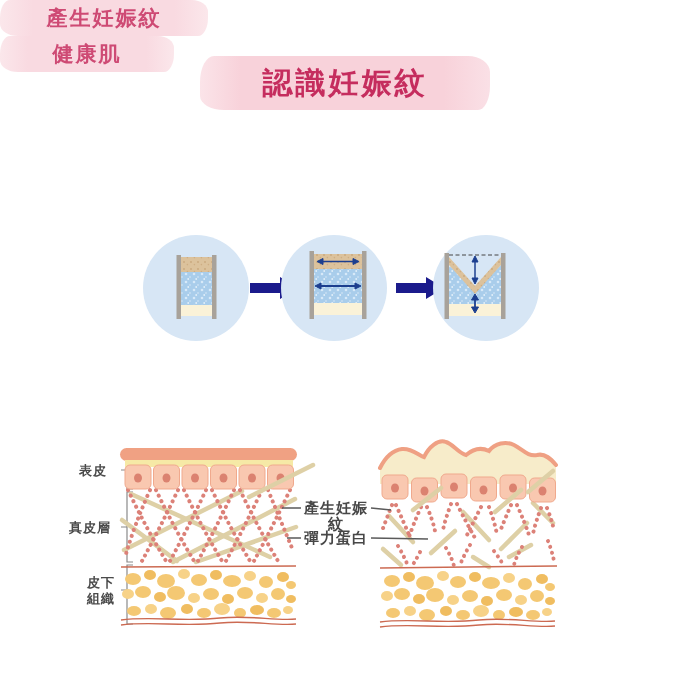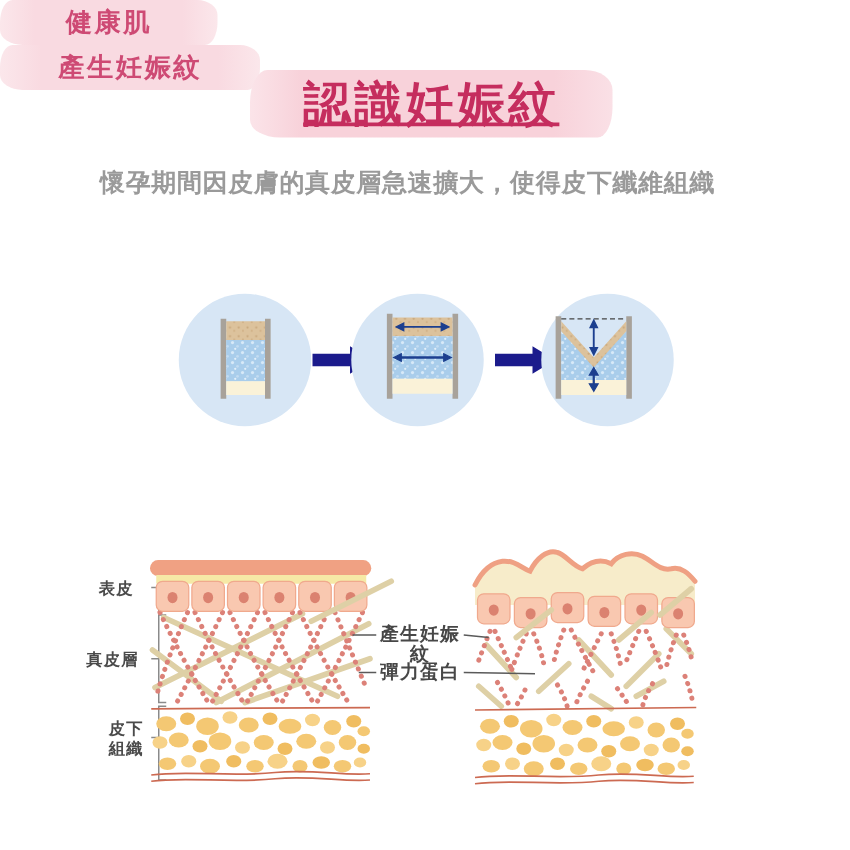--- a/index.html
+++ b/index.html
@@ -134,11 +134,11 @@
     </g>
   </svg>
 
+  <div id="banner-stretch" class="section-banner">
+    <span class="t">產生妊娠紋</span>
+  </div>
   <div id="banner-healthy" class="section-banner">
     <span class="t">健康肌</span>
-  </div>
-  <div id="banner-stretch" class="section-banner">
-    <span class="t">產生妊娠紋</span>
   </div>
 
   <svg width="680" height="250" viewBox="0 430 680 250" style="top:430px">

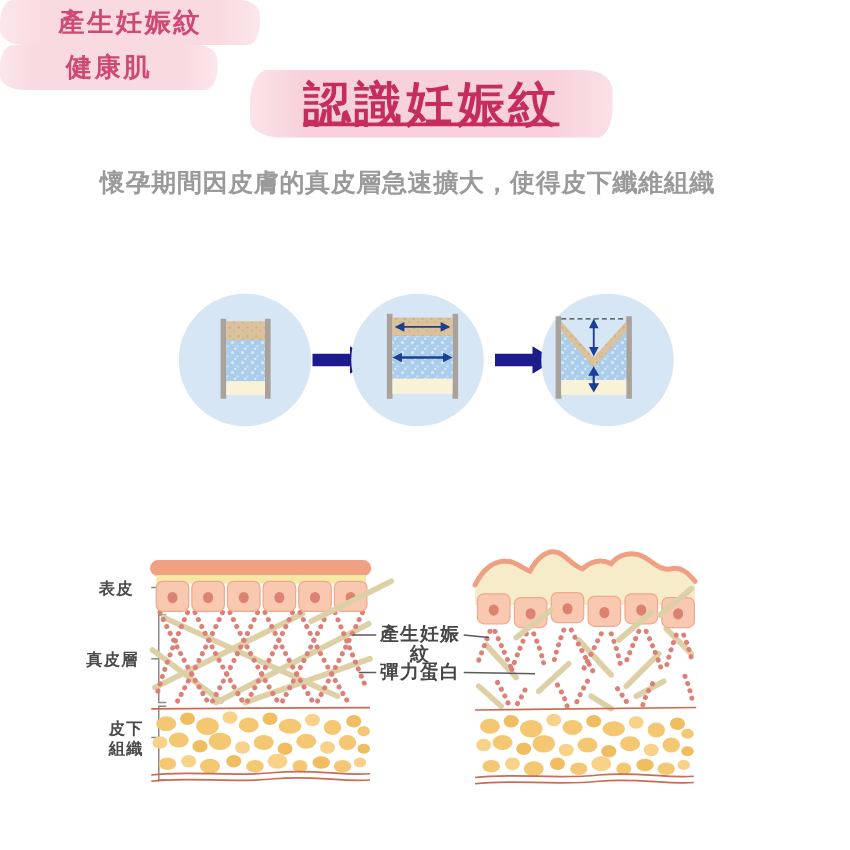--- a/index.html
+++ b/index.html
@@ -21,7 +21,7 @@
   #title-banner{left:200px;top:56px;width:290px;height:54px;
     display:flex;align-items:center;justify-content:center;}
   #title-banner .t{
-    font-size:38px;font-weight:700;color:#c52d5e;letter-spacing:3px;text-decoration:underline;
+    font-size:30px;font-weight:700;color:#c52d5e;letter-spacing:3px;
   }
   .section-banner{height:36px;top:388px;display:flex;align-items:center;justify-content:center;
     background:linear-gradient(90deg,#fbe7eb 0%,#f9dae1 16%,#f9dae1 84%,#fbe7eb 100%);

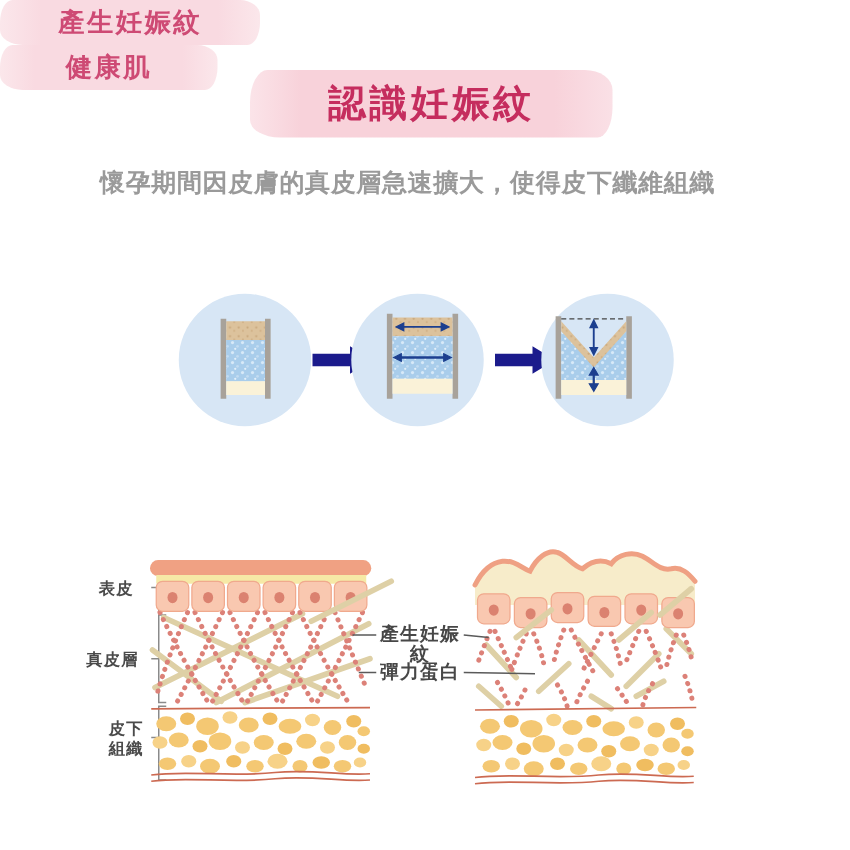--- a/index.html
+++ b/index.html
@@ -61,7 +61,6 @@
   </div>
 
   <div id="intro">
-    <div>懷孕期間因皮膚的真皮層急速擴大，使得皮下纖維組織</div>
   </div>
 
   <svg width="680" height="120" viewBox="0 225 680 120" style="top:225px">

